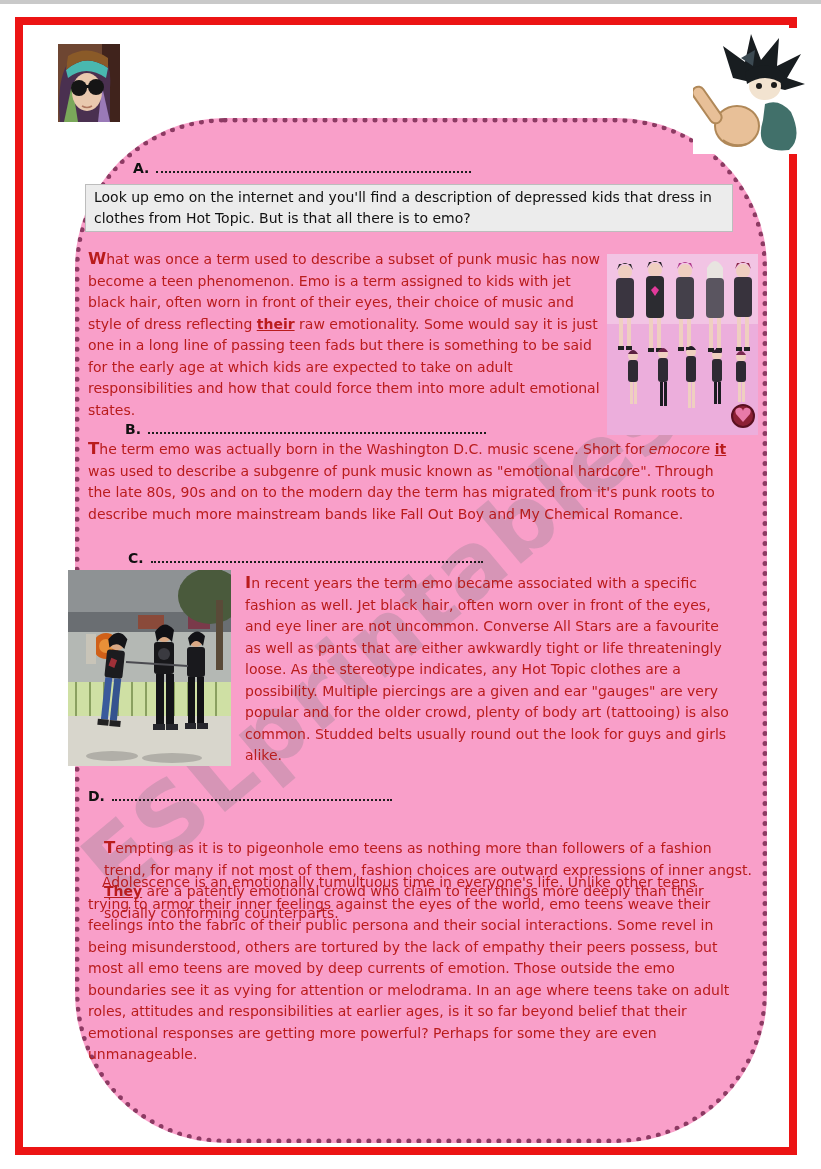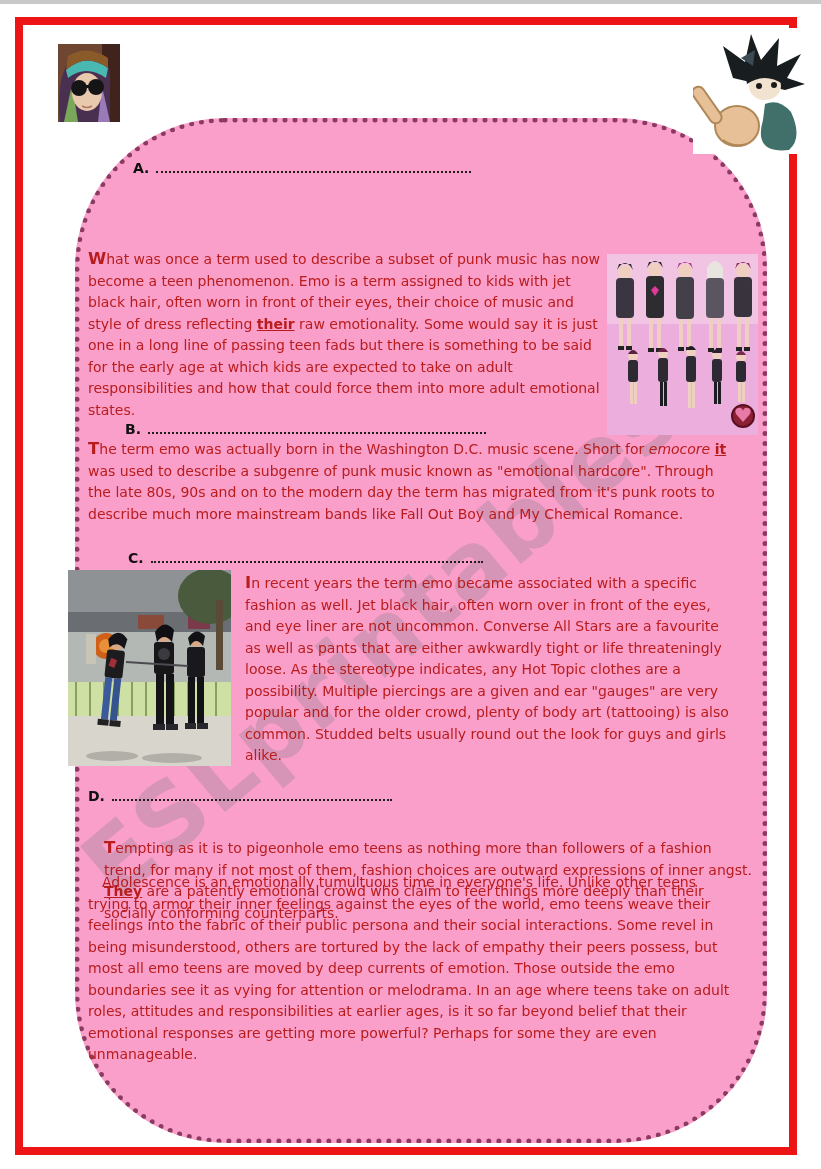--- a/index.html
+++ b/index.html
@@ -91,6 +91,9 @@
   <div class="sec-label label-a">
     <span>A.</span><span class="dotline"></span>
   </div>
+  <div class="quote-box">
+    <span>Look up emo on the internet and you'll find a description of depressed kids that dress in clothes from Hot Topic. But is that all there is to emo?</span>
+  </div>
 
   <p class="txt para-w">
     <span class="lead">W</span><span>hat was once a term used to describe a subset of punk music has now become a teen phenomenon. Emo is a term assigned to kids with jet black hair, often worn in front of their eyes, their choice of music and style of dress reflecting </span><span class="bu">their</span><span> raw emotionality. Some would say it is just one in a long line of passing teen fads but there is something to be said for the early age at which kids are expected to take on adult responsibilities and how that could force them into more adult emotional states.</span>

